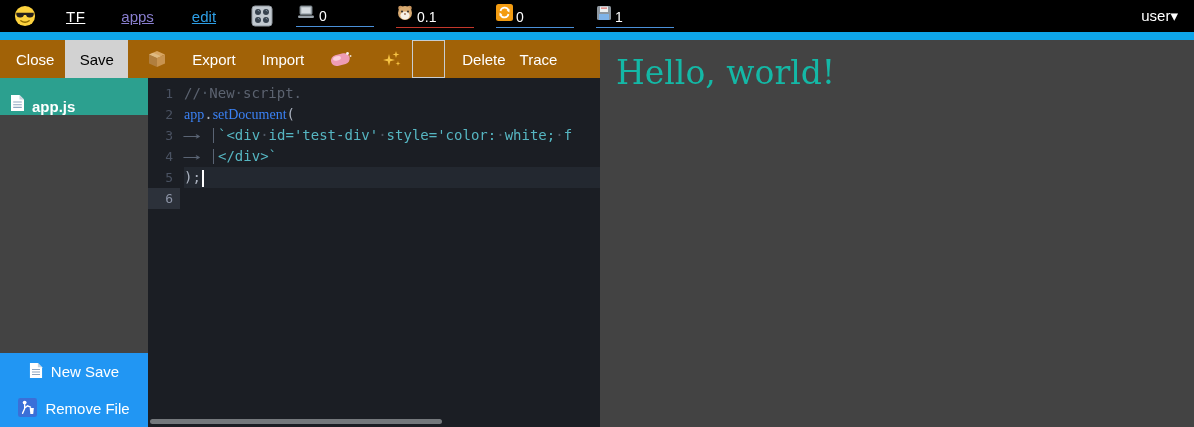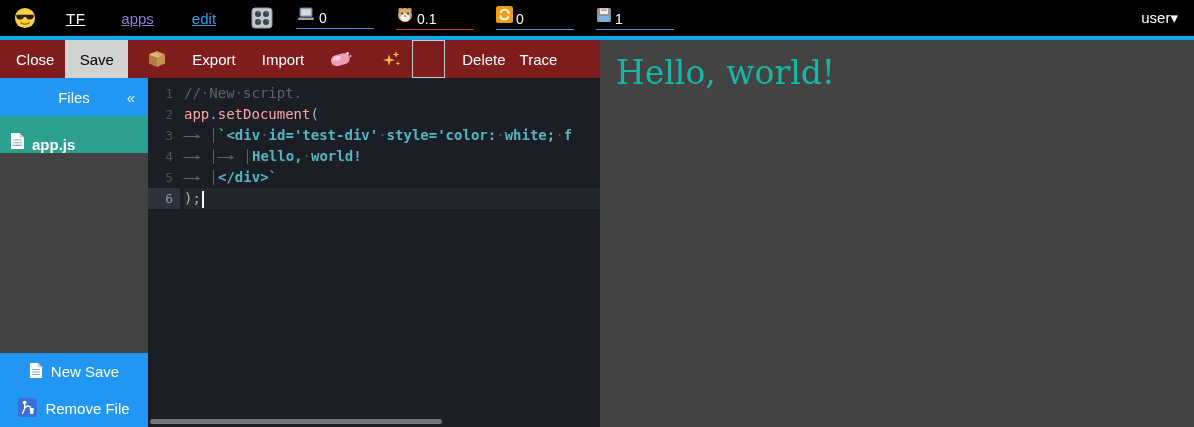--- a/index.html
+++ b/index.html
@@ -8,7 +8,7 @@
   .app { width:1194px; height:427px; overflow:hidden; display:flex; flex-direction:column; background:#434343; }
 
   
-  .topbar { height:40px; background:#000; border-bottom:4px solid #0ea5e9; display:flex; align-items:center; padding:0 16px 0 14px; flex:0 0 auto; }
+  .topbar { height:40px; background:#000; border-bottom:8px solid #0ea5e9; display:flex; align-items:center; padding:0 16px 0 14px; flex:0 0 auto; }
   .topbar a { text-decoration:underline; font-size:15px; }
   .brand { color:#fff; font-weight:500; margin-left:30px; letter-spacing:.5px; }
   .nav-apps { color:#8a7fd0; margin-left:36px; }

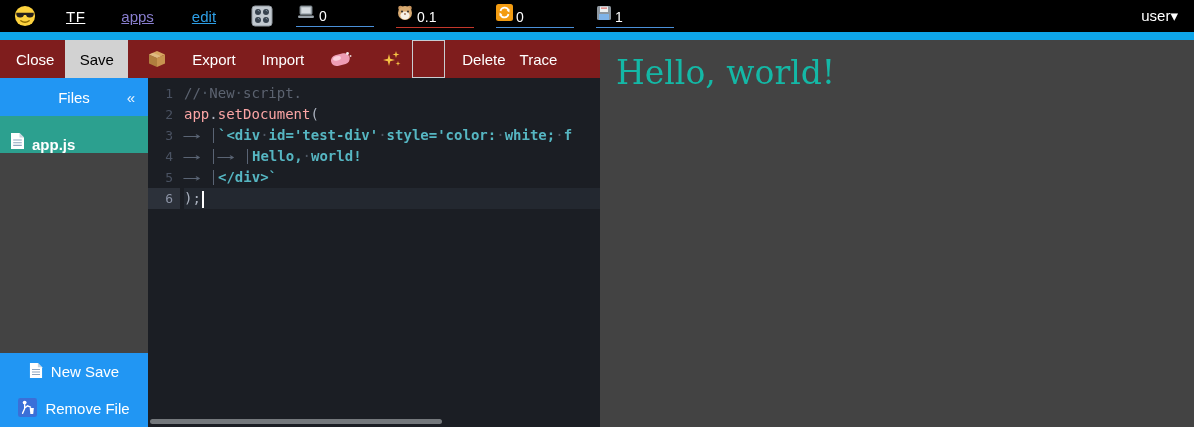--- a/index.html
+++ b/index.html
@@ -26,7 +26,7 @@
   .left-col { width:600px; flex:0 0 auto; display:flex; flex-direction:column; }
 
   
-  .toolbar { height:38px; background:#7f1d1d; display:flex; align-items:center; flex:0 0 auto; }
+  .toolbar { height:38px; background:#a16207; display:flex; align-items:center; flex:0 0 auto; }
   .tb-btn { background:none; border:none; color:#fff; font-size:15px; cursor:pointer; padding:0; height:38px; }
   .tb-close { margin-left:16px; }
   .tb-save { background:#d2d2d2; color:#000; width:63px; margin-left:11px; }

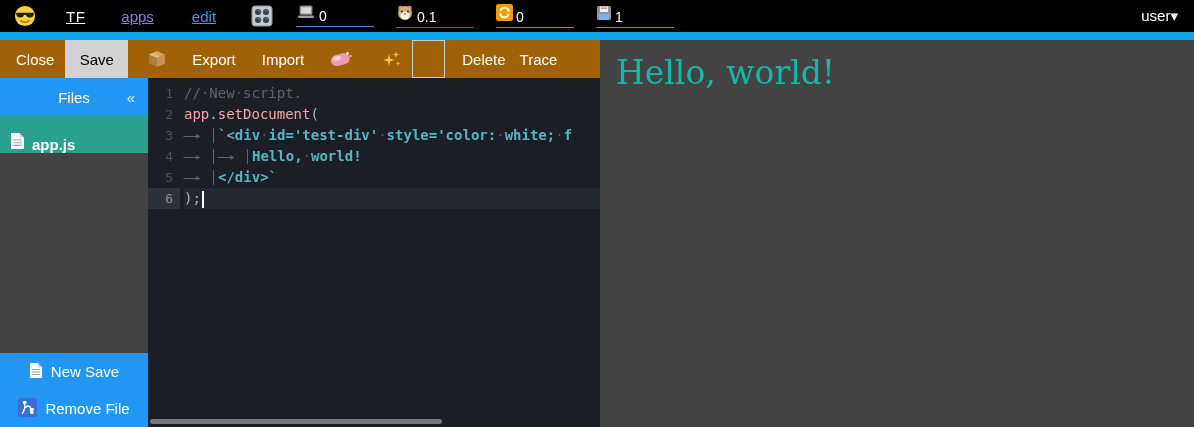--- a/index.html
+++ b/index.html
@@ -199,10 +199,6 @@
       <div class="workspace">
 
         <aside class="sidebar">
-          <div class="files-header">
-            <span>Files</span>
-            <span class="collapse">«</span>
-          </div>
           <div class="file-row">
             <span>
               <svg width="15" height="18" viewBox="0 0 15 18">

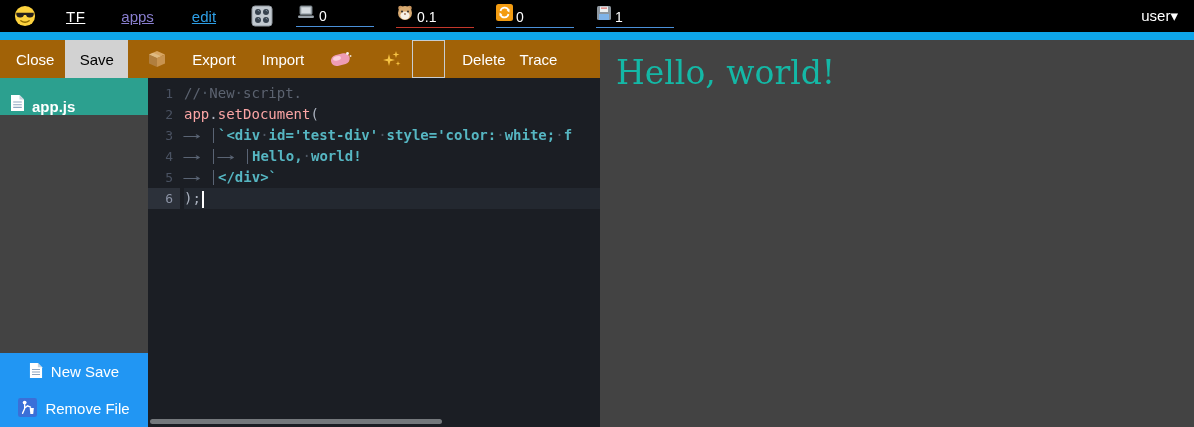--- a/index.html
+++ b/index.html
@@ -60,7 +60,7 @@
   .code-line { height:21px; line-height:21px; white-space:pre; font-size:14px; }
   .code-line.active { background:#232830; }
   .tok-comment { color:#5c6370; }
-  .tok-variable { color:#fca5a5; }
+  .tok-variable { color:#3b82f6;font-family:Liberation Serif, serif; }
   .tok-punct { color:#abb2bf; }
   .tok-string { color:#56b6c2;font-weight:bold; }
   .tok-ws { color:#4f5865; }

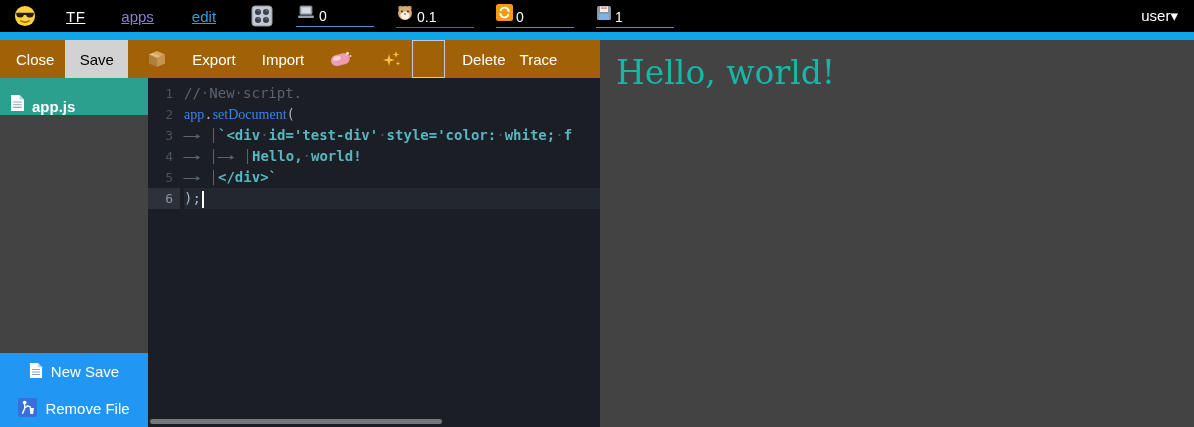--- a/index.html
+++ b/index.html
@@ -62,7 +62,7 @@
   .tok-comment { color:#5c6370; }
   .tok-variable { color:#3b82f6;font-family:Liberation Serif, serif; }
   .tok-punct { color:#abb2bf; }
-  .tok-string { color:#56b6c2;font-weight:bold; }
+  .tok-string { color:#56b6c2; }
   .tok-ws { color:#4f5865; }
   .tok-tab { display:inline-block; width:30px; margin-right:4px; border-right:1px solid #5a6474; height:15px; vertical-align:middle; position:relative; top:-1px; color:#5a6474; overflow:visible; }
   .tok-tab::before { content:"⟶"; position:absolute; left:1px; top:-3px; font-size:13px; transform:scaleX(1.8); transform-origin:0 50%; }

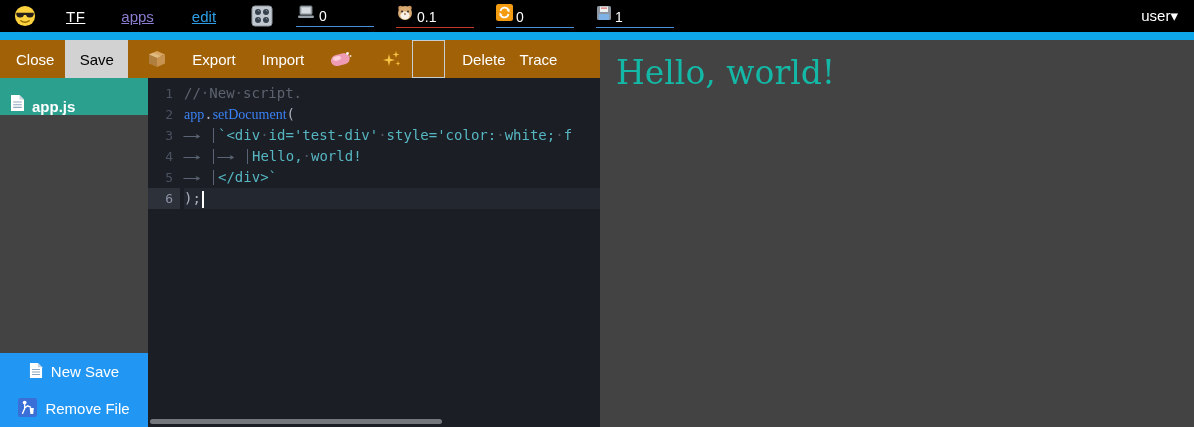--- a/index.html
+++ b/index.html
@@ -247,7 +247,6 @@
                 <div class="code-line"><span class="tok-comment">//</span><span class="tok-ws">·</span><span class="tok-comment">New</span><span class="tok-ws">·</span><span class="tok-comment">script.</span></div>
                 <div class="code-line"><span class="tok-variable">app</span><span class="tok-punct">.</span><span class="tok-variable">setDocument</span><span class="tok-punct">(</span></div>
                 <div class="code-line"><span class="tok-tab"></span><span class="tok-string">`&lt;div</span><span class="tok-ws">·</span><span class="tok-string">id='test-div'</span><span class="tok-ws">·</span><span class="tok-string">style='color:</span><span class="tok-ws">·</span><span class="tok-string">white;</span><span class="tok-ws">·</span><span class="tok-string">f</span></div>
-                <div class="code-line"><span class="tok-tab"></span><span class="tok-tab"></span><span class="tok-string">Hello,</span><span class="tok-ws">·</span><span class="tok-string">world!</span></div>
                 <div class="code-line"><span class="tok-tab"></span><span class="tok-string">&lt;/div&gt;`</span></div>
                 <div class="code-line active"><span class="tok-punct">);</span><span class="caret"></span></div>
               </div>

